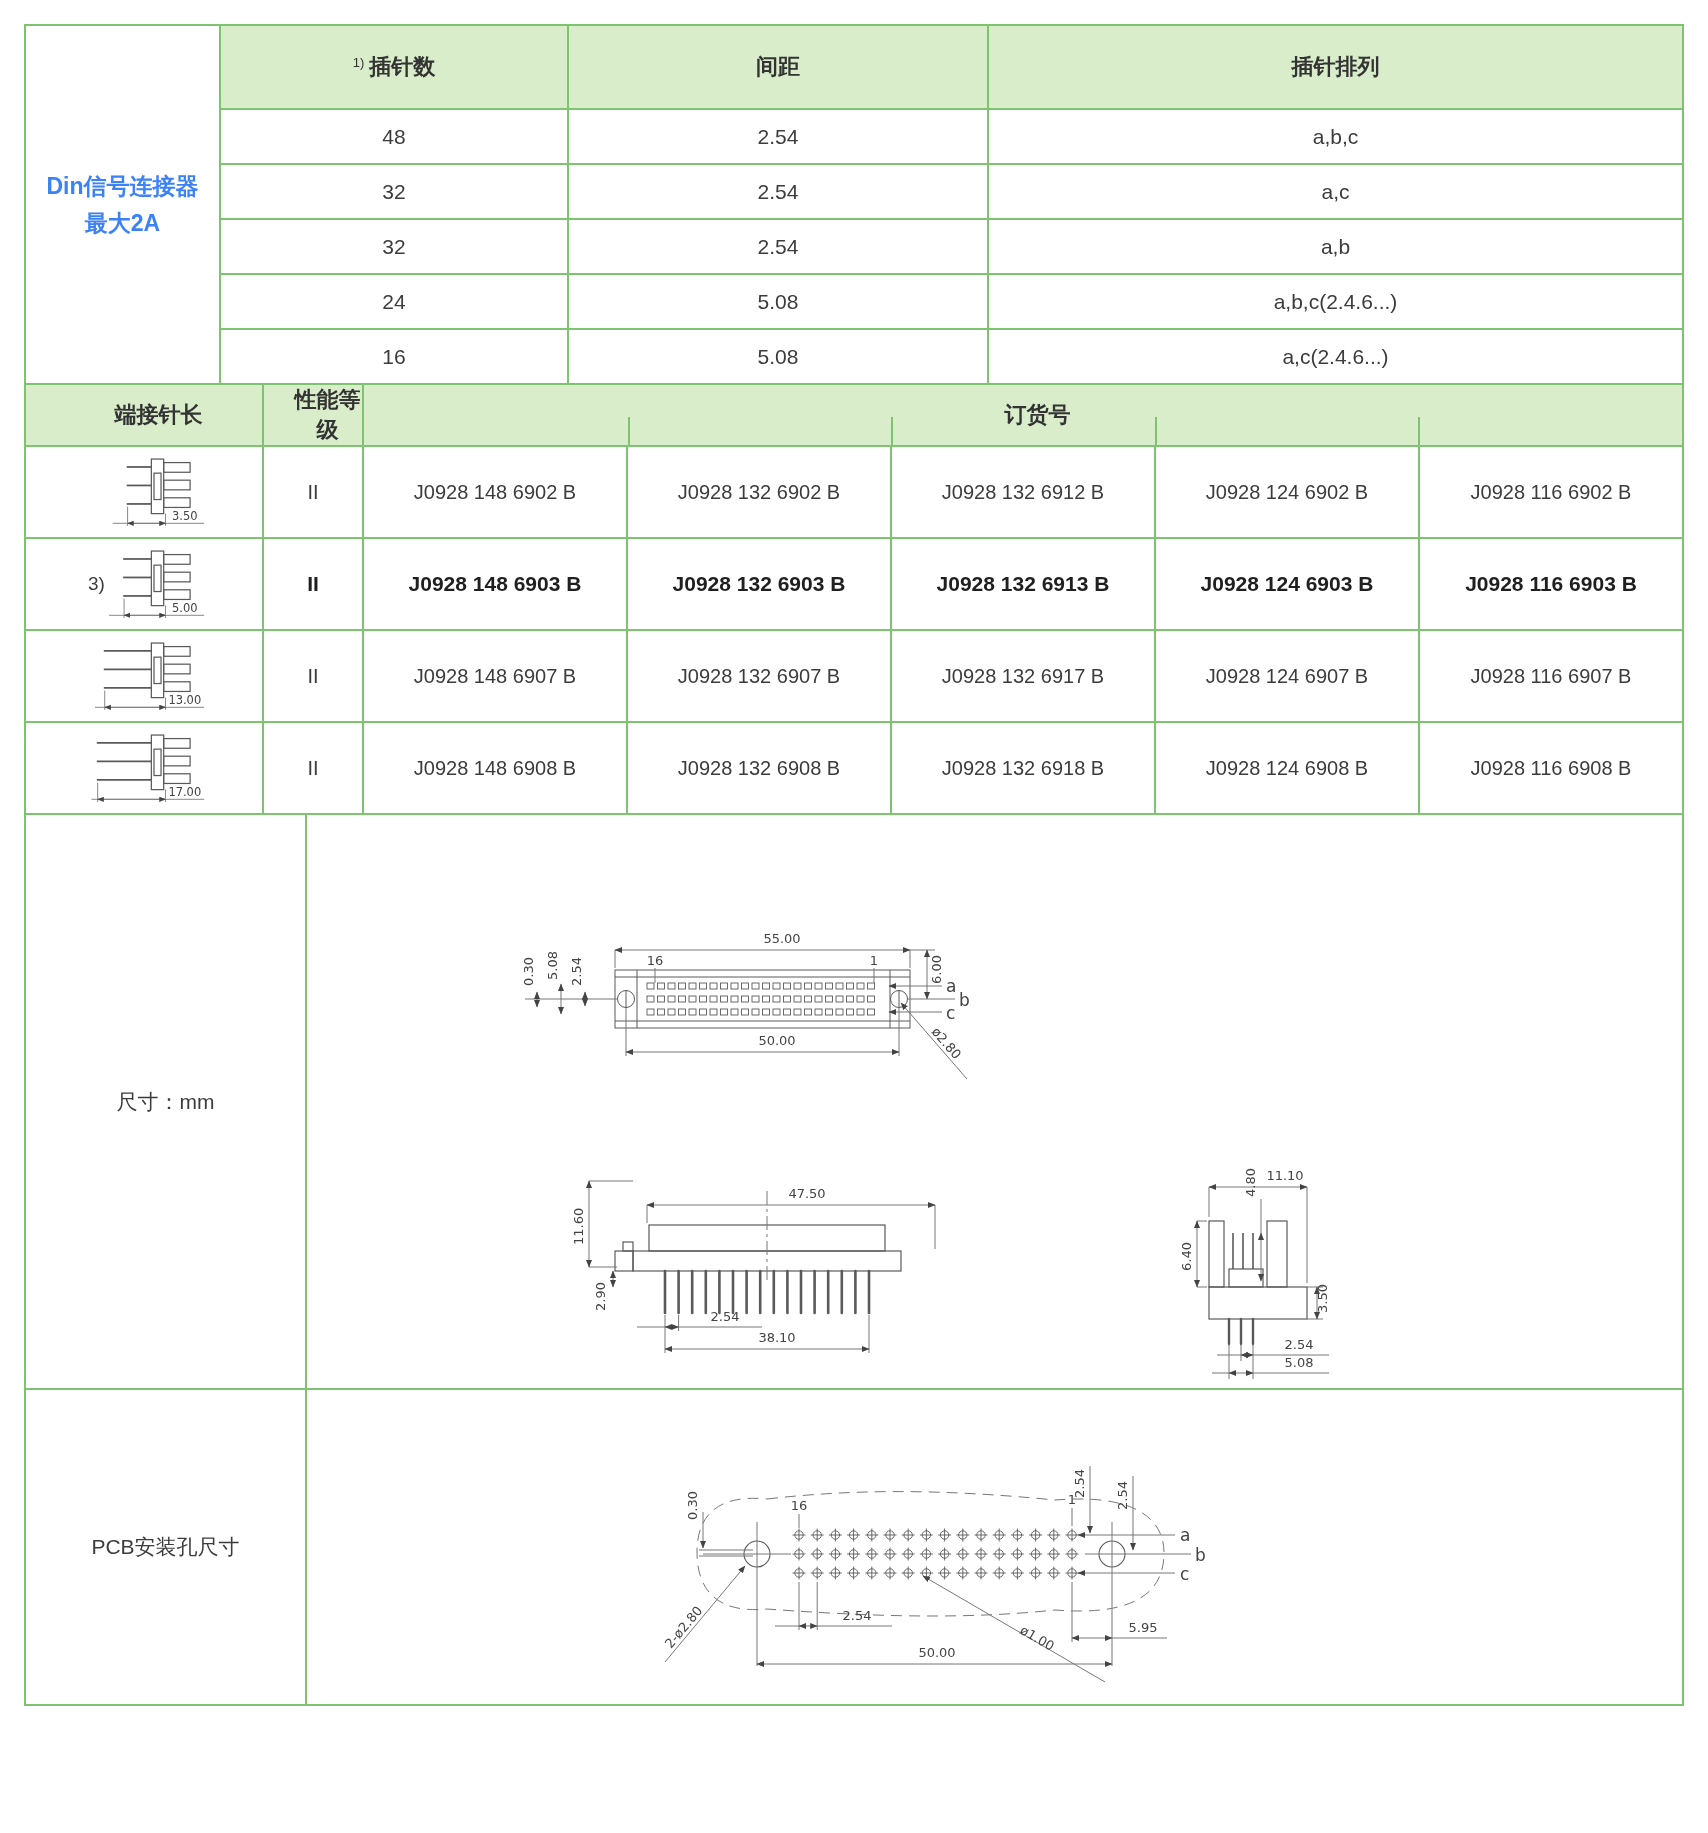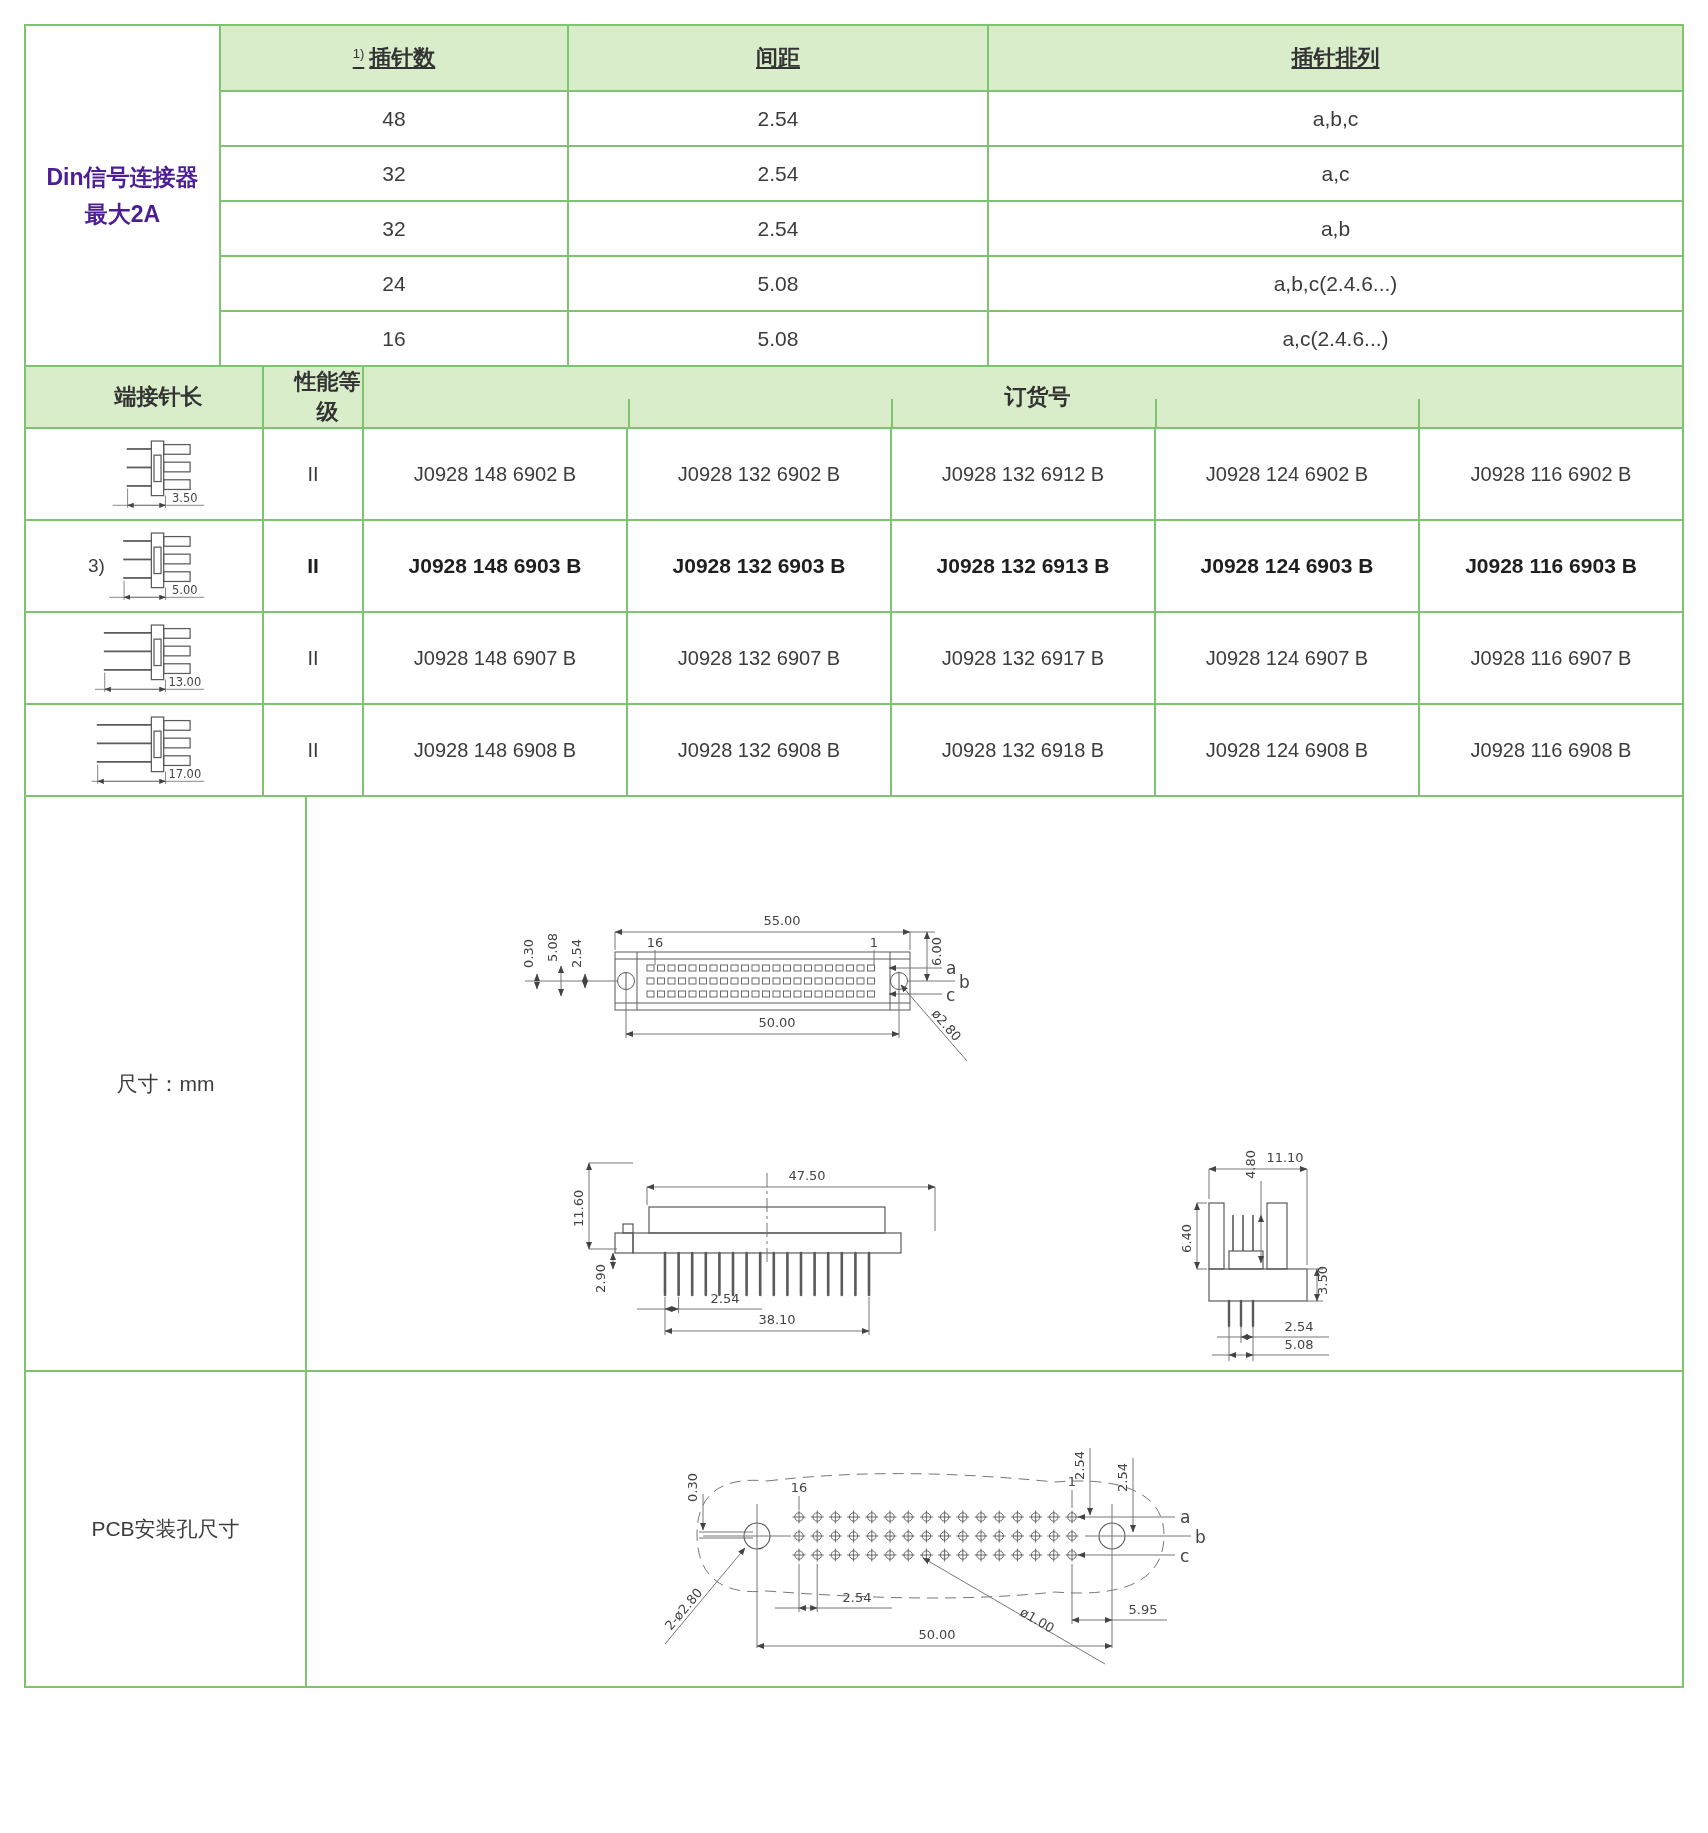--- a/index.html
+++ b/index.html
@@ -16,7 +16,7 @@
   td,th{border:2px solid var(--border_green);padding:0;}
   th{background:var(--header_green);font-size:22px;font-weight:700;color:#333;}
   
-  .top th{height:66px;text-decoration:underline;}
+  .top th{height:84px;}
   .top td.val{height:55px;text-align:center;font-size:21px;color:#3c3c3c;}
   .prod{background:#fff;text-align:center;font-size:23px;font-weight:700;line-height:1.6;color:#4c1d95;}
   .sup{font-size:13px;font-weight:400;vertical-align:7px;margin-right:5px;}

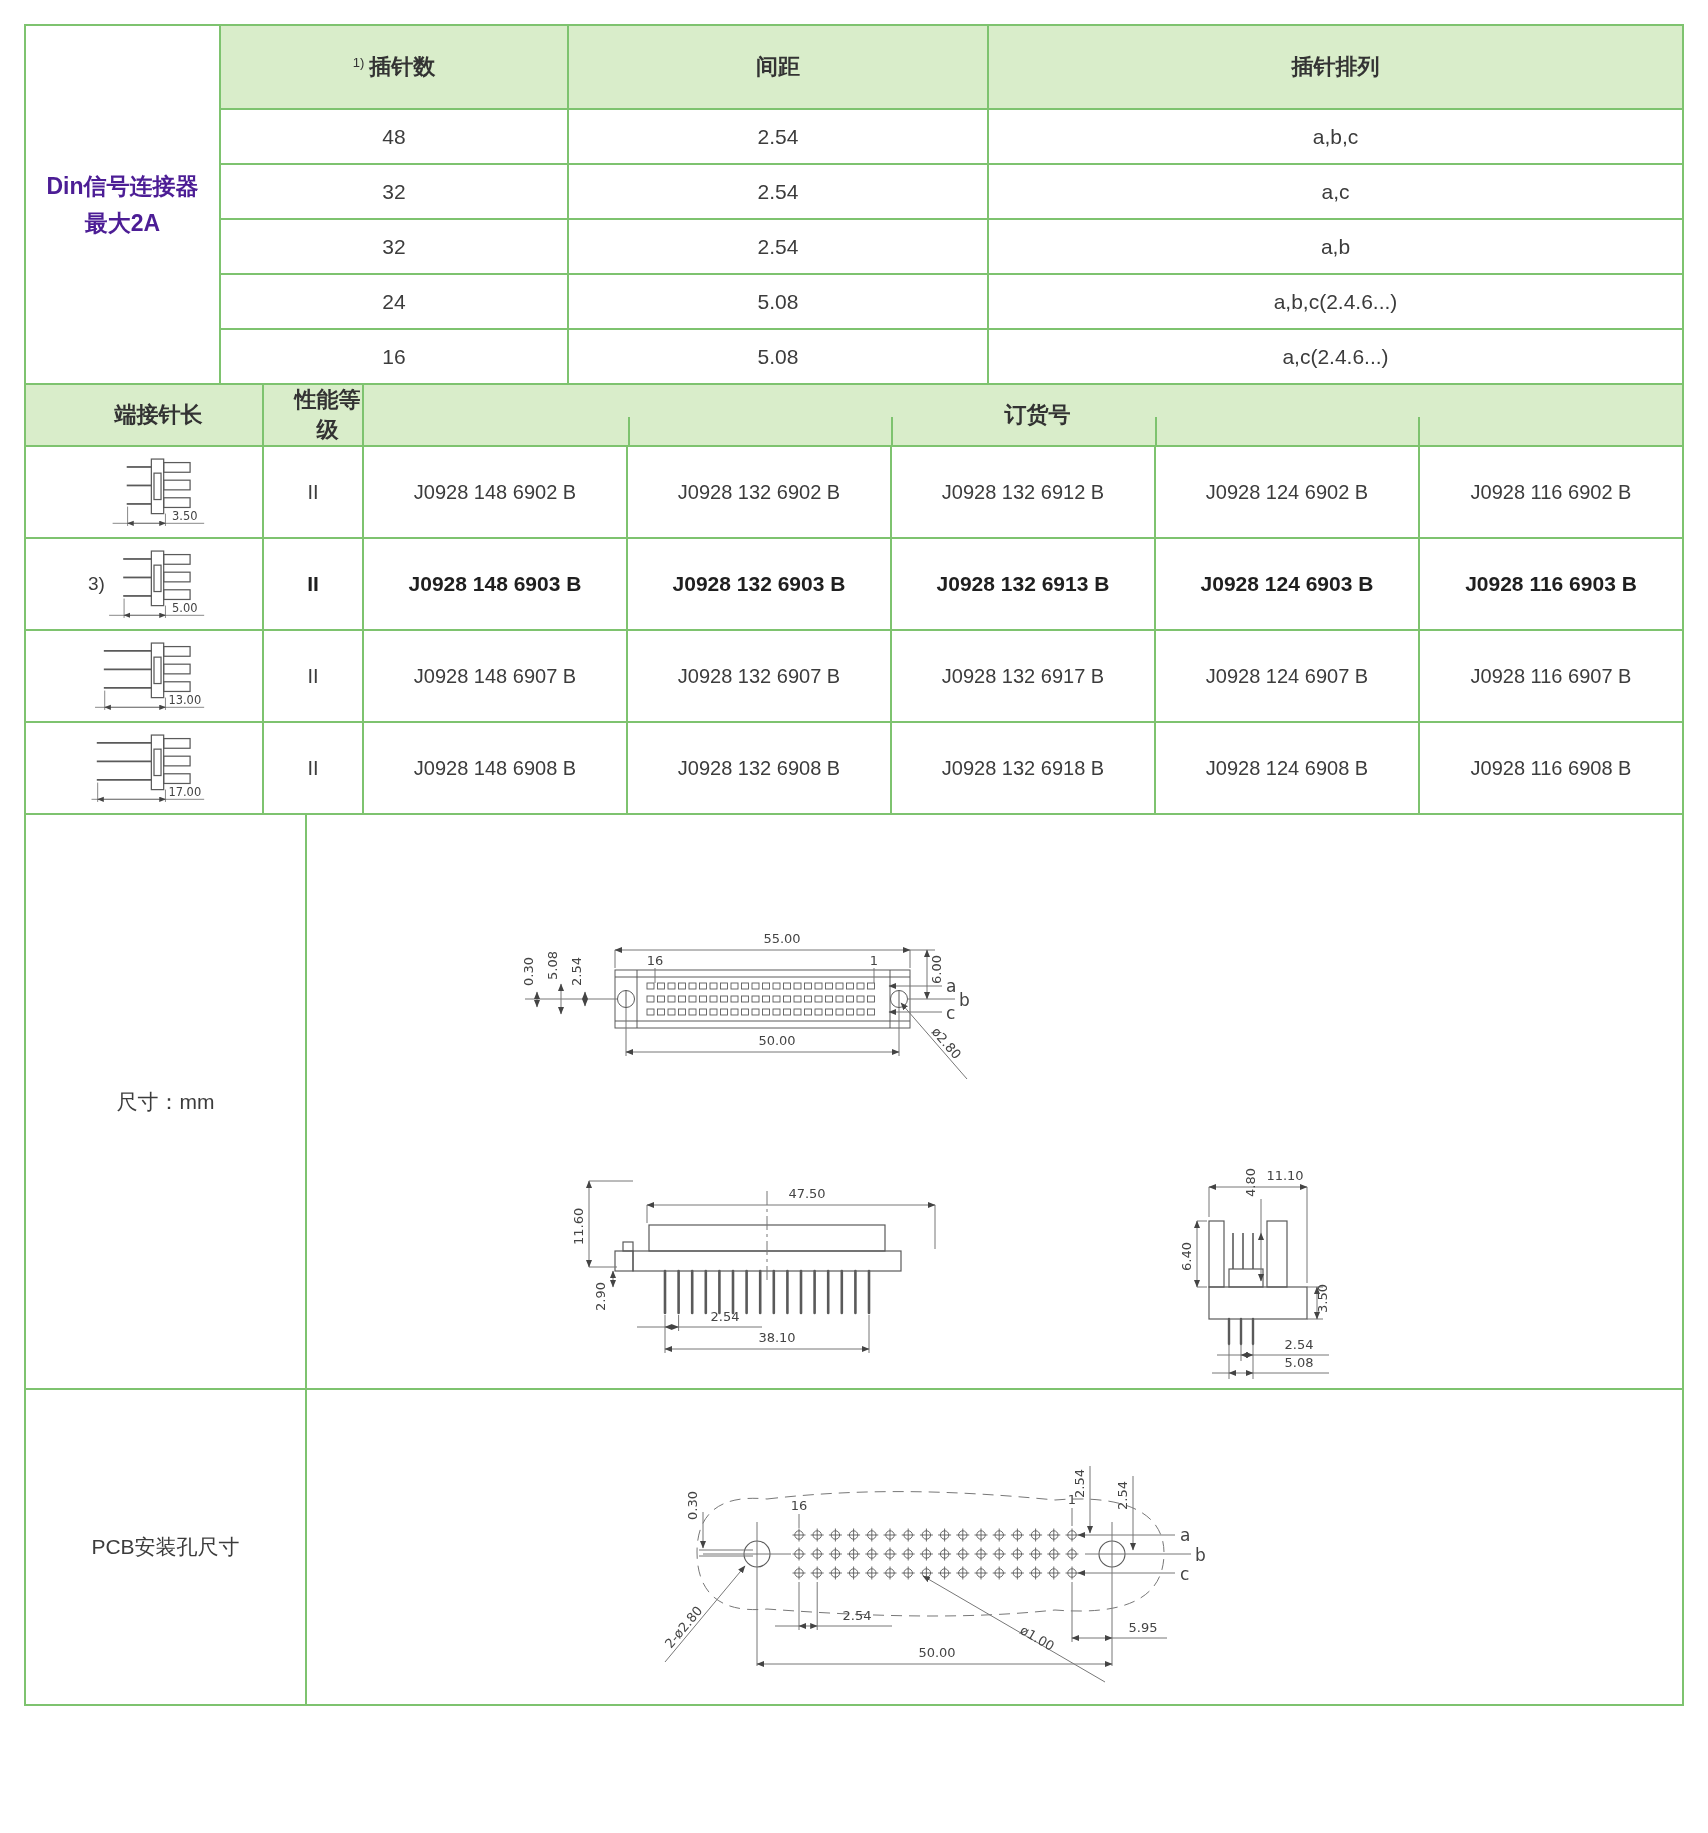--- a/index.html
+++ b/index.html
@@ -18,7 +18,7 @@
   
   .top th{height:84px;}
   .top td.val{height:55px;text-align:center;font-size:21px;color:#3c3c3c;}
-  .prod{background:#fff;text-align:center;font-size:23px;font-weight:700;line-height:1.6;color:#4c1d95;}
+  .prod{background:#fff;text-align:center;font-size:23px;font-weight:700;line-height:1.6;color:#3b82f6;}
   .sup{font-size:13px;font-weight:400;vertical-align:7px;margin-right:5px;}
   
   .ord{margin-top:-2px;}

